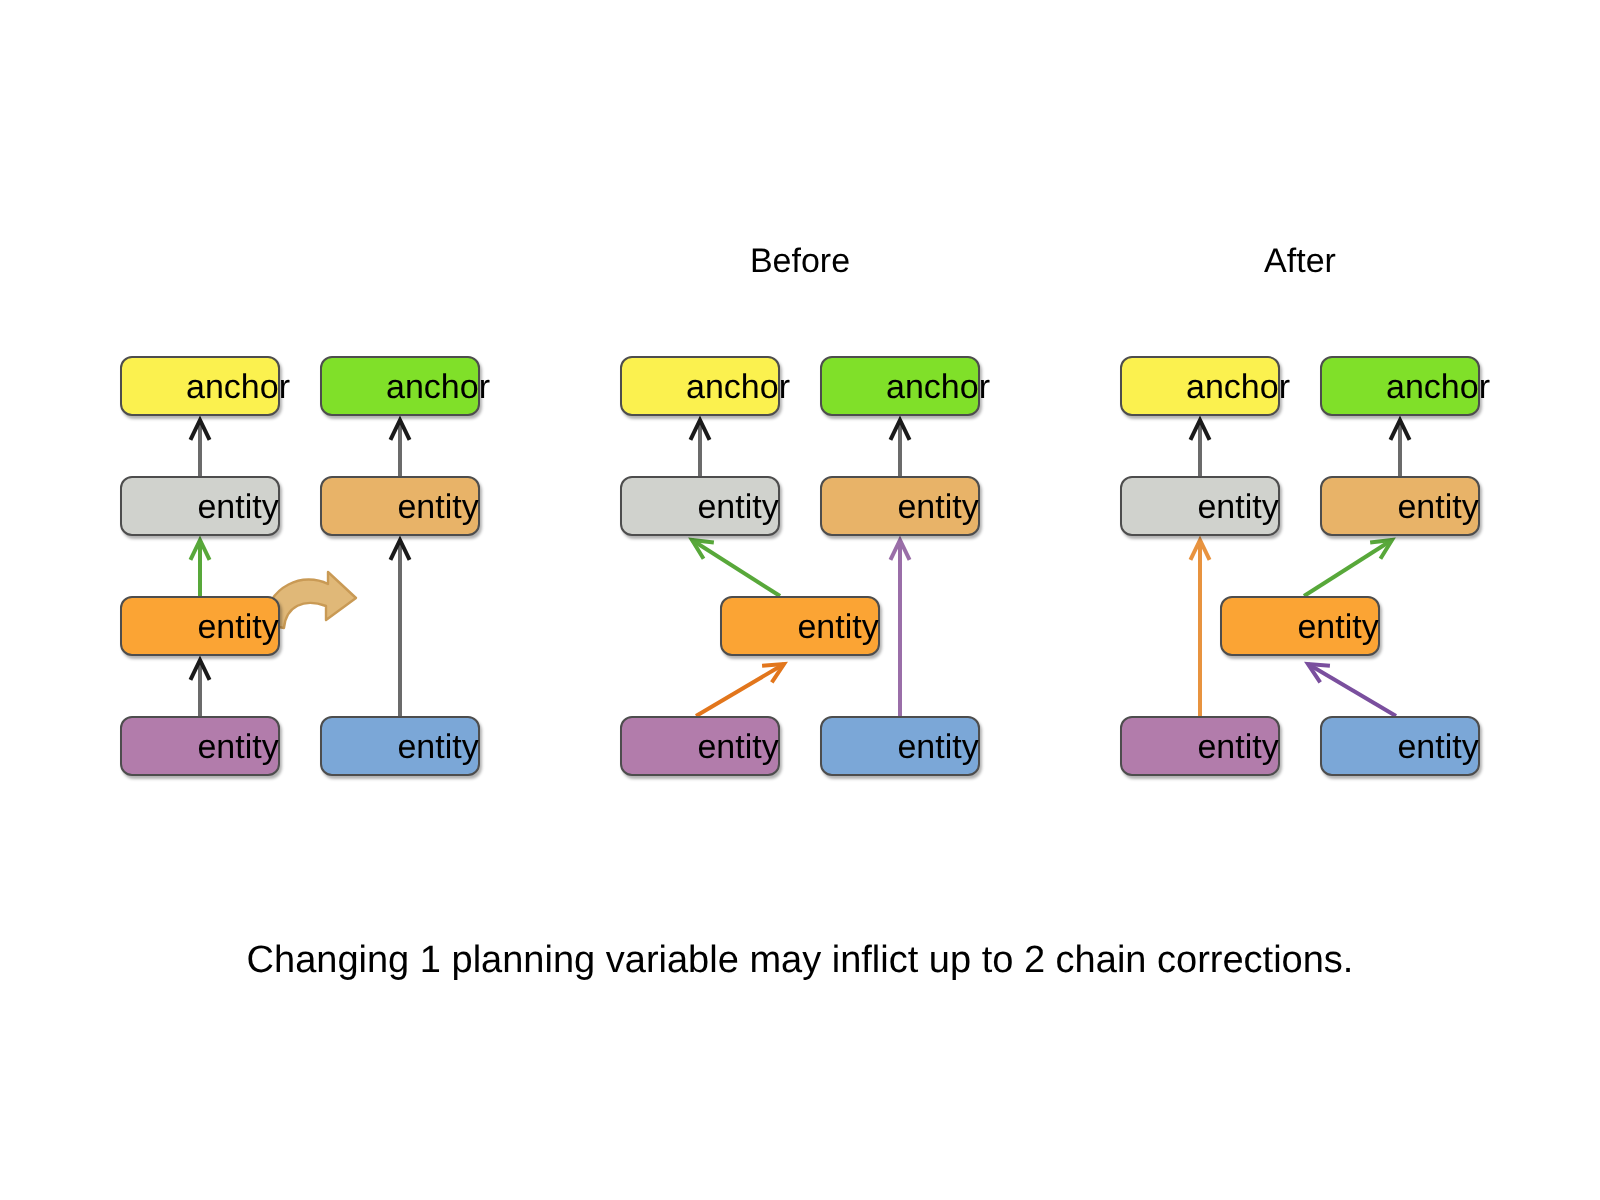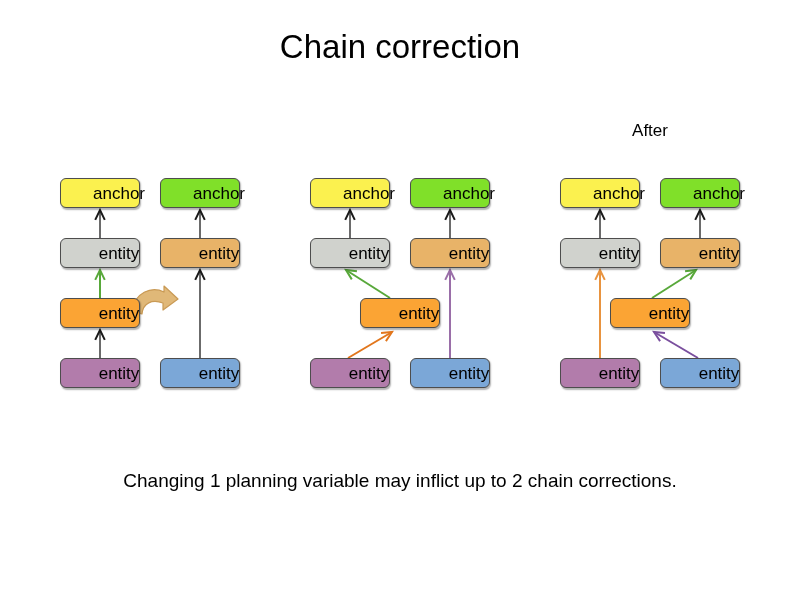--- a/index.html
+++ b/index.html
@@ -80,7 +80,6 @@
 
 <div id="stage">
 
-  <div class="title">Chain correction</div>
 
   <div class="panel-label" id="label-after">After</div>
 

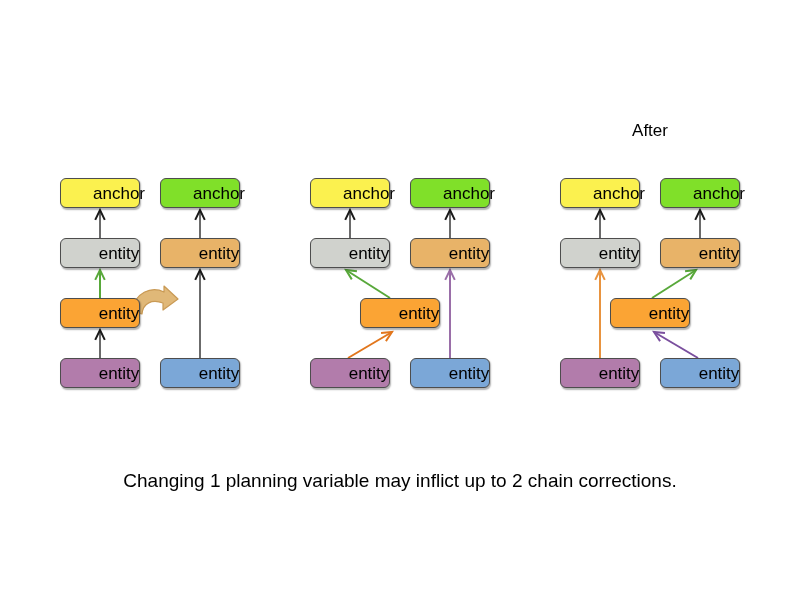--- a/index.html
+++ b/index.html
@@ -81,6 +81,7 @@
 <div id="stage">
 
 
+  <div class="panel-label" id="label-before">Before</div>
   <div class="panel-label" id="label-after">After</div>
 
   <svg id="arrow-layer" viewBox="0 0 800 600" xmlns="http://www.w3.org/2000/svg">

